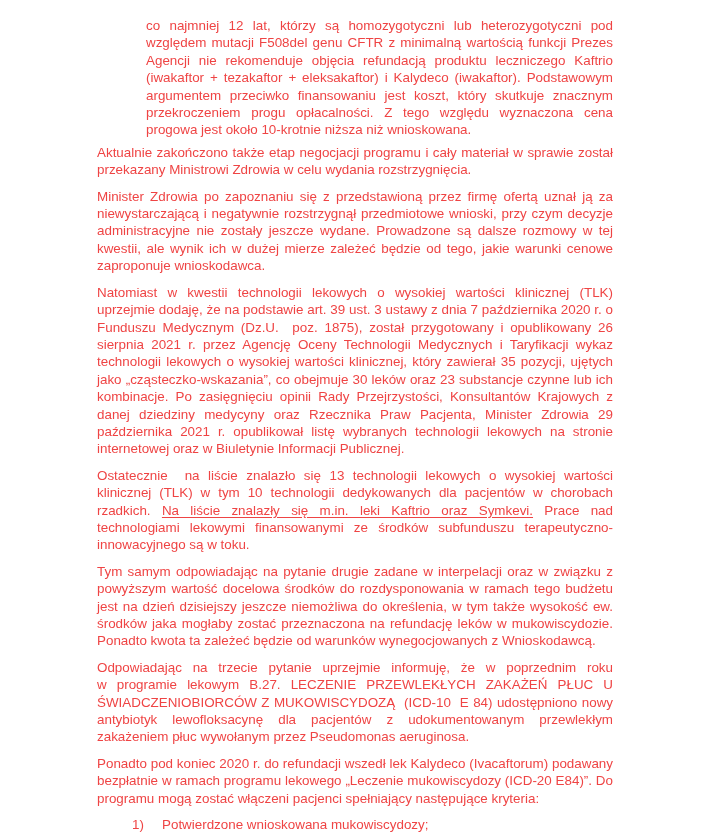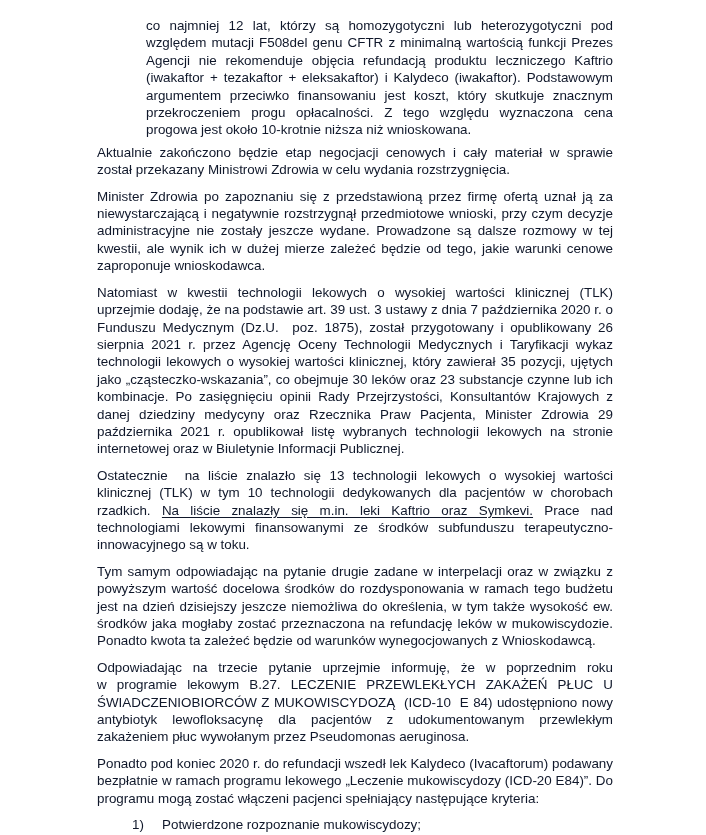--- a/index.html
+++ b/index.html
@@ -21,7 +21,7 @@
     font-family: "Liberation Sans", sans-serif;
     font-size: 13.4px;
     line-height: 17.4px;
-    color: #0f172a;
+    color: #ef4444;
     -webkit-font-smoothing: antialiased;
   }
   .doc p {

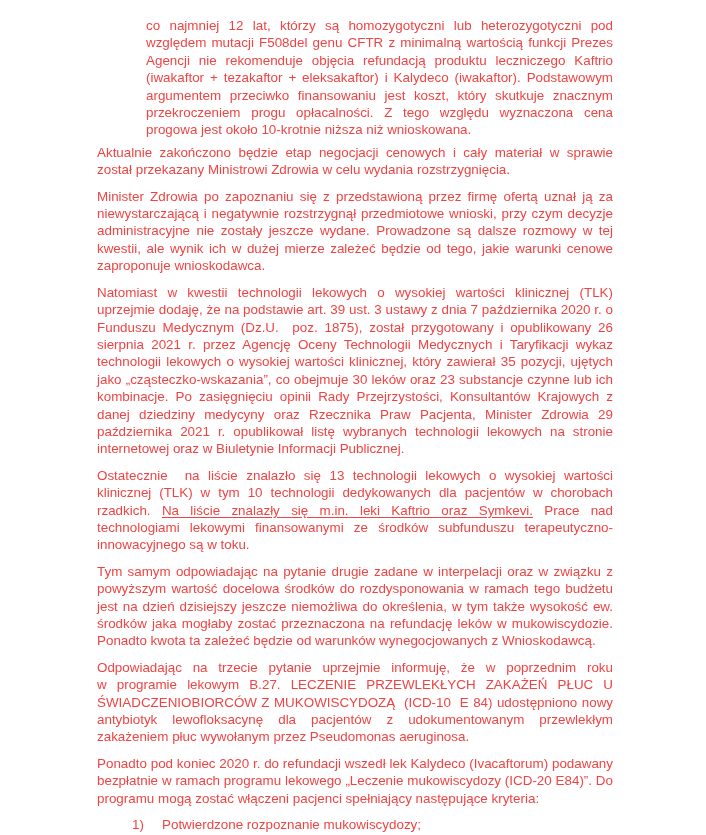--- a/index.html
+++ b/index.html
@@ -56,7 +56,7 @@
 
   <p class="indented">co najmniej 12 lat, którzy są homozygotyczni lub heterozygotyczni pod względem mutacji F508del genu CFTR z minimalną wartością funkcji Prezes Agencji nie rekomenduje objęcia refundacją produktu leczniczego Kaftrio (iwakaftor + tezakaftor + eleksakaftor) i Kalydeco (iwakaftor). Podstawowym argumentem przeciwko finansowaniu jest koszt, który skutkuje znacznym przekroczeniem progu opłacalności. Z tego względu wyznaczona cena progowa jest około 10-krotnie niższa niż wnioskowana.</p>
 
-  <p>Aktualnie zakończono będzie etap negocjacji cenowych i cały materiał w sprawie został przekazany Ministrowi Zdrowia w celu wydania rozstrzygnięcia.</p>
+  <p>Aktualnie zakończono także etap negocjacji programu i cały materiał w sprawie został przekazany Ministrowi Zdrowia w celu wydania rozstrzygnięcia.</p>
 
   <p>Minister Zdrowia po zapoznaniu się z przedstawioną przez firmę ofertą uznał ją za niewystarczającą i negatywnie rozstrzygnął przedmiotowe wnioski, przy czym decyzje administracyjne nie zostały jeszcze wydane. Prowadzone są dalsze rozmowy w tej kwestii, ale wynik ich w dużej mierze zależeć będzie od tego, jakie warunki cenowe zaproponuje wnioskodawca.</p>
 

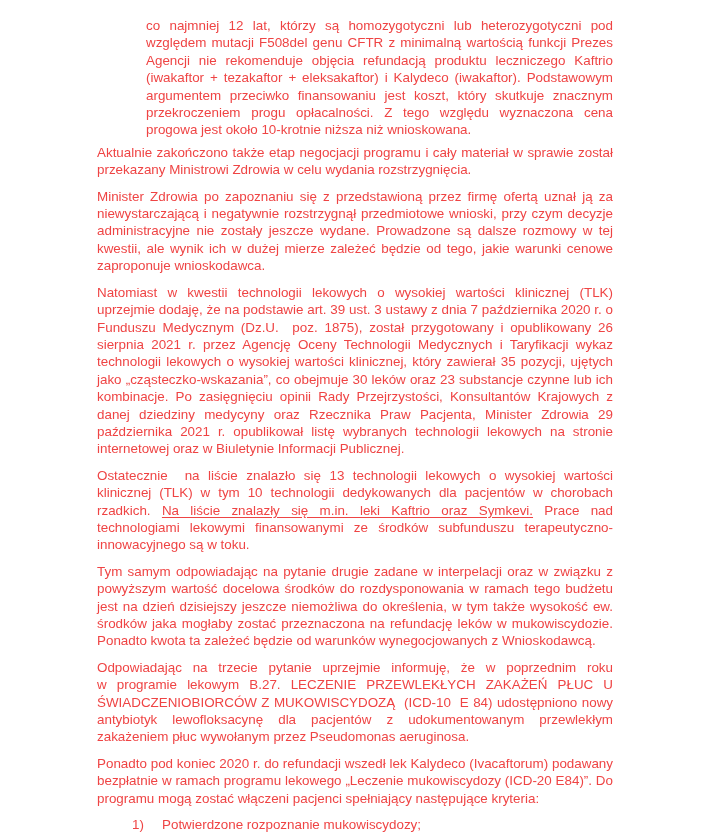--- a/index.html
+++ b/index.html
@@ -72,7 +72,7 @@
 
   <div class="list-row">
     <span class="list-marker">1)</span>
-    <span class="list-text">Potwierdzone rozpoznanie mukowiscydozy;</span>
+    <span class="list-text">Potwierdzone wnioskowana mukowiscydozy;</span>
   </div>
 
 </div>

